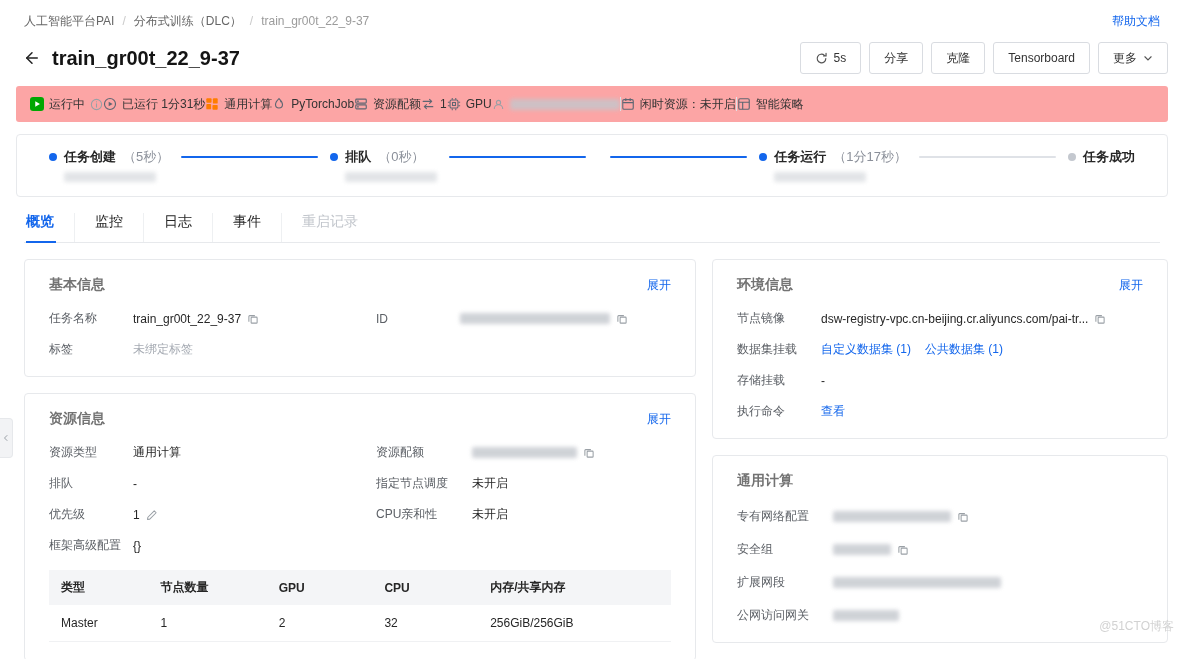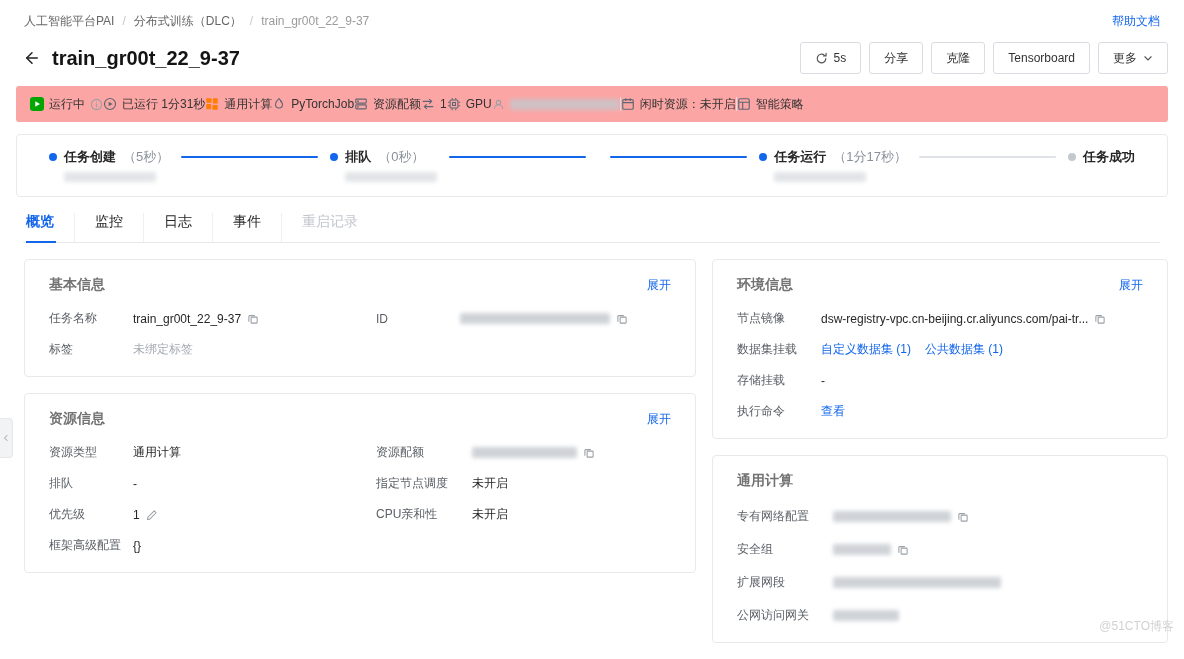--- a/index.html
+++ b/index.html
@@ -352,6 +352,26 @@
         </div>
         <div></div>
       </div>
+      <table class="rtable">
+        <thead>
+          <tr>
+            <th style="width:16%">类型</th>
+            <th style="width:19%">节点数量</th>
+            <th style="width:17%">GPU</th>
+            <th style="width:17%">CPU</th>
+            <th>内存/共享内存</th>
+          </tr>
+        </thead>
+        <tbody>
+          <tr>
+            <td>Master</td>
+            <td>1</td>
+            <td>2</td>
+            <td>32</td>
+            <td>256GiB/256GiB</td>
+          </tr>
+        </tbody>
+      </table>
     </div>
   </div>
 

